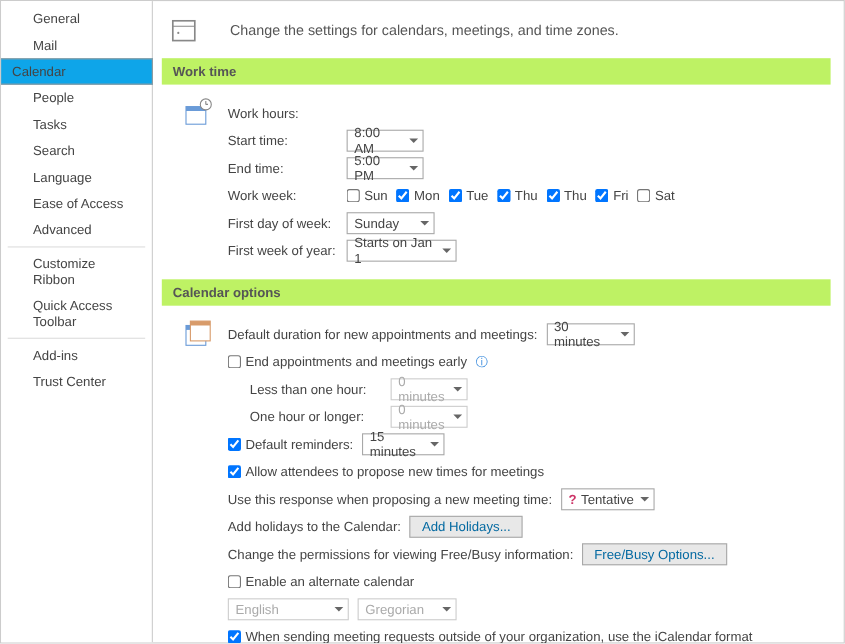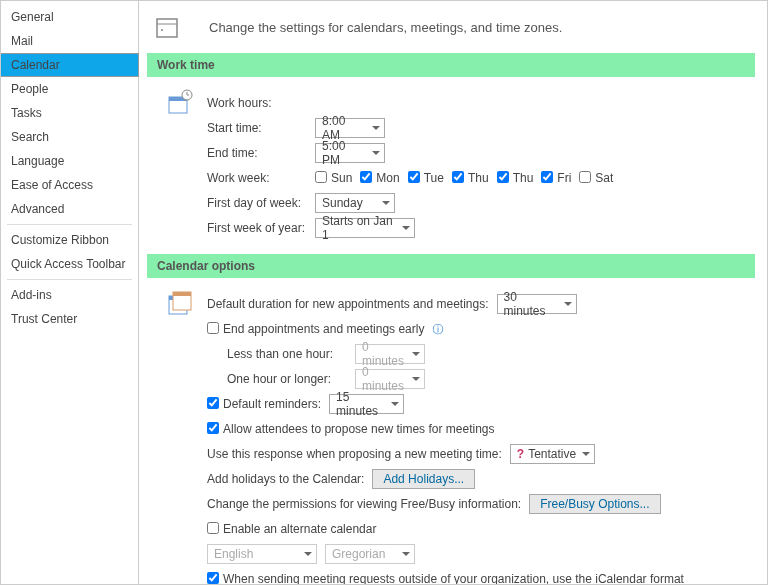--- a/index.html
+++ b/index.html
@@ -24,6 +24,7 @@
   padding: 5px 10px;
   cursor: pointer;
   color: #444;
+  margin-left: 19px;
 }
 .sidebar-item.selected {
   background: #0ea5e9;

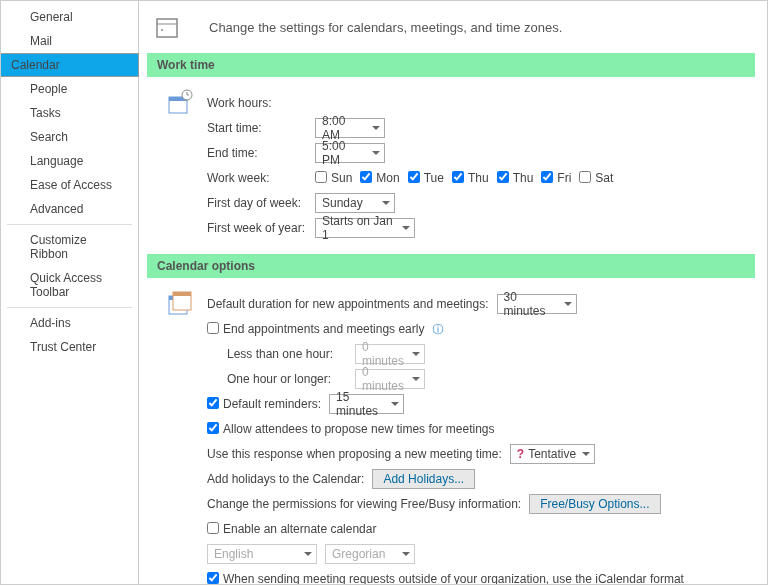--- a/index.html
+++ b/index.html
@@ -53,7 +53,7 @@
 }
 .header-text { color: #555; font-size: 13px; }
 .section-header {
-  background: #86efac;
+  background: #bef264;
   padding: 5px 10px;
   font-size: 12px;
   color: #555;

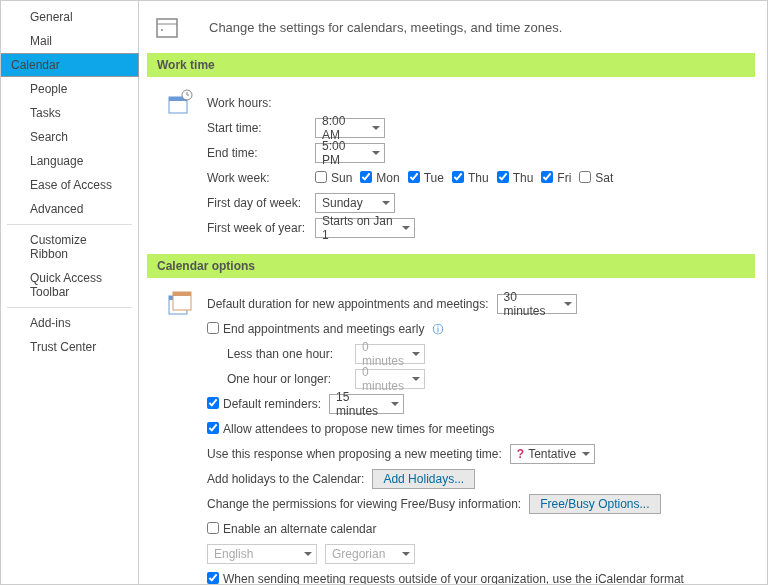--- a/index.html
+++ b/index.html
@@ -97,6 +97,7 @@
 }
 .chk {
   display: inline-flex;
+  align-items: center;
   gap: 4px;
 }
 .chk input { width: 12px; height: 12px; }

